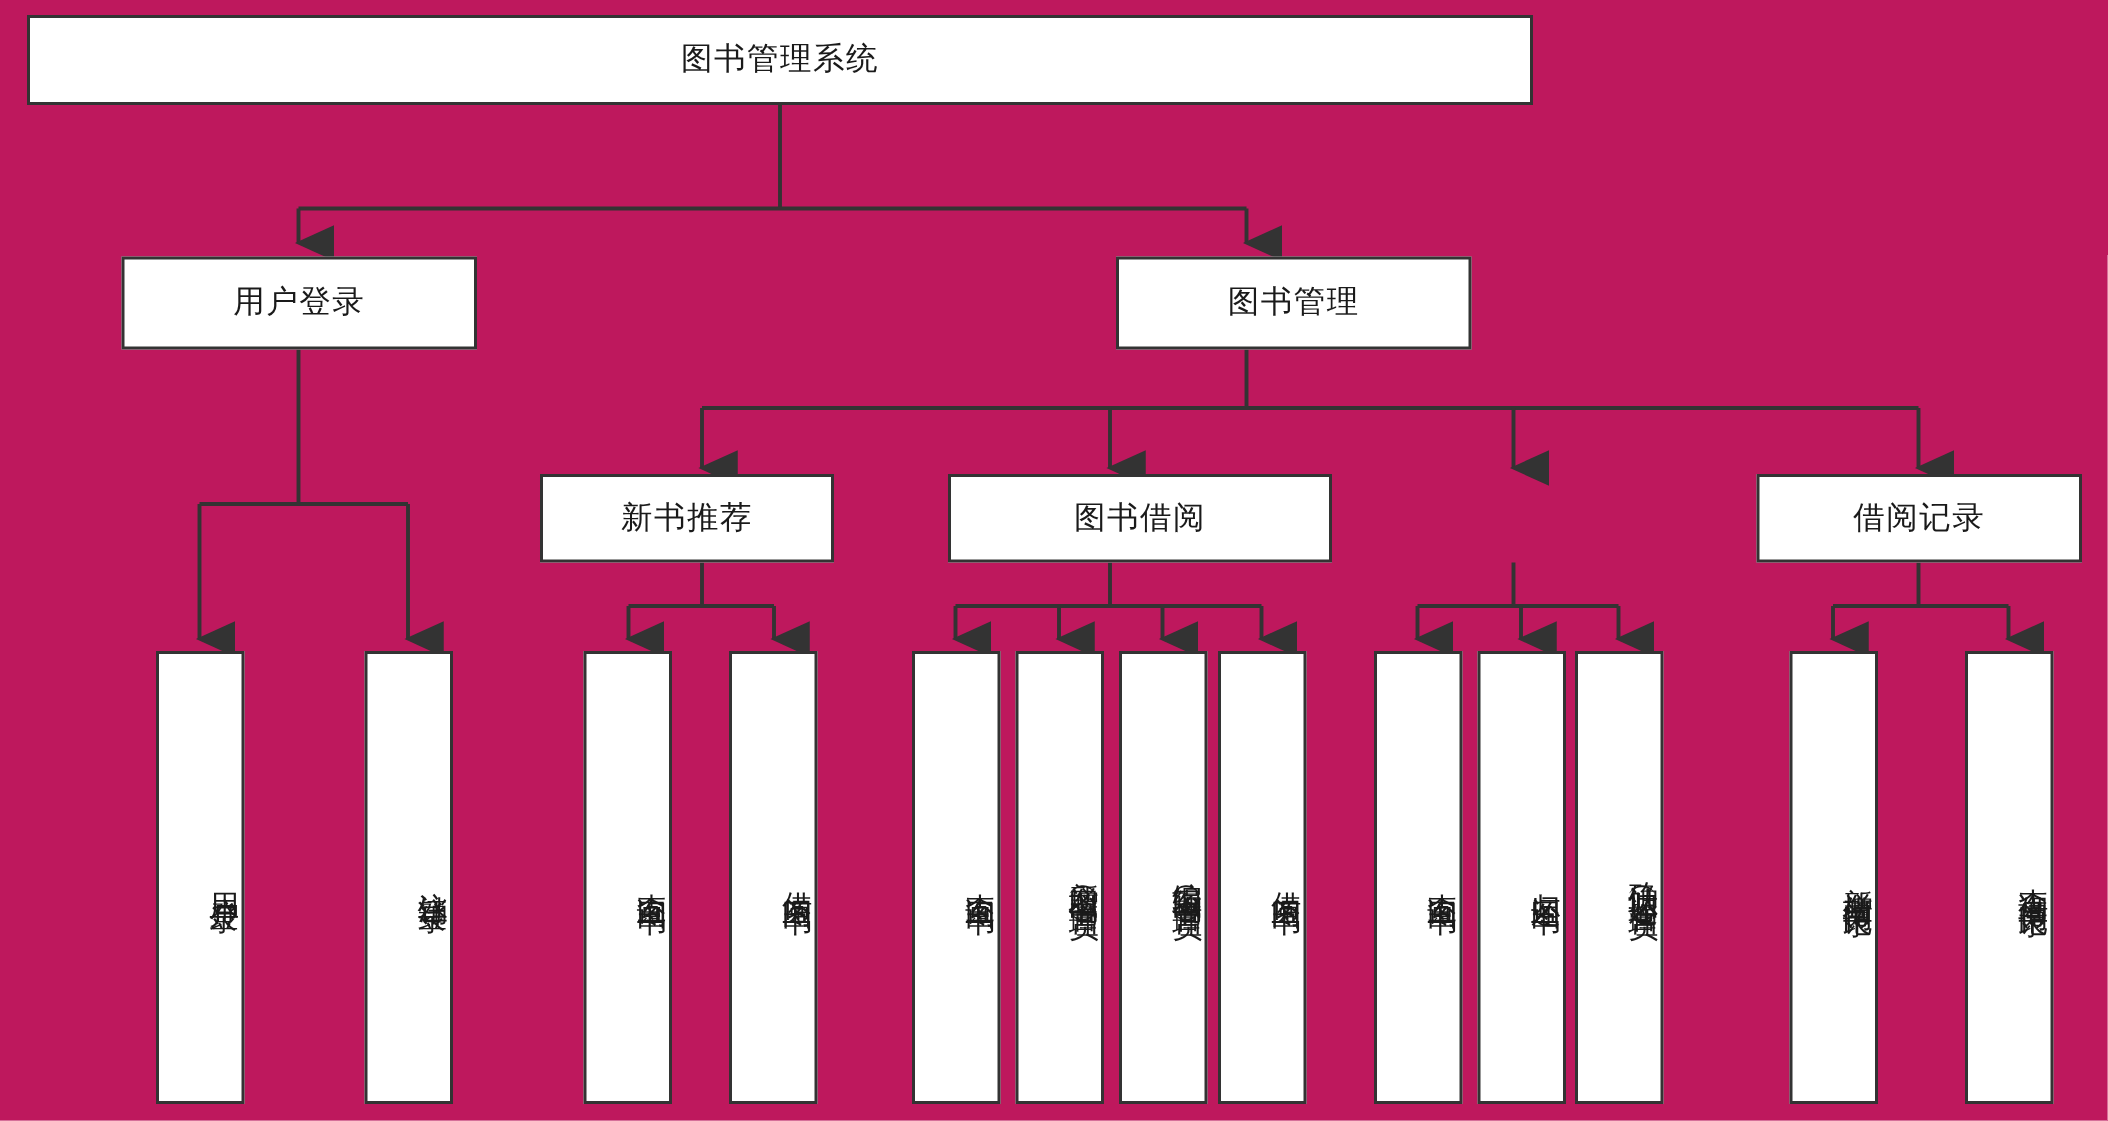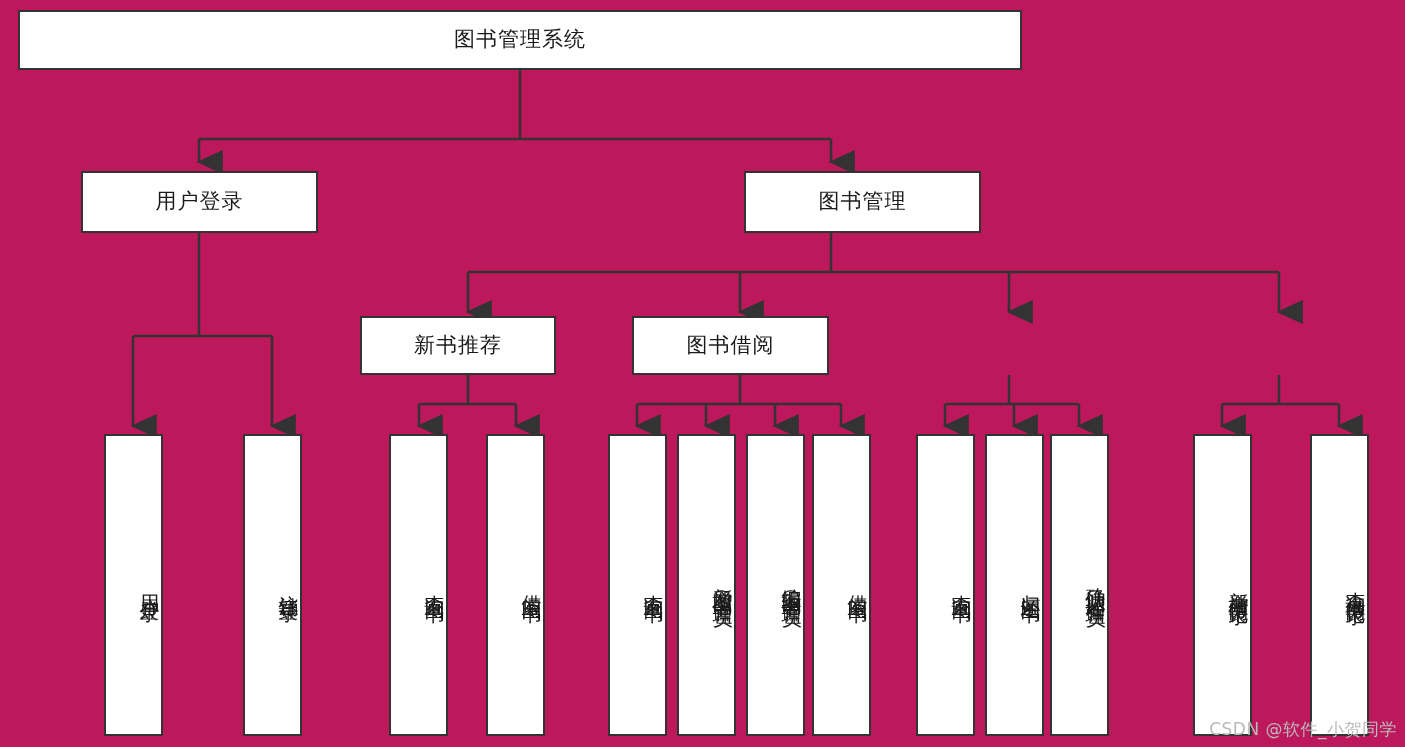--- a/index.html
+++ b/index.html
@@ -150,7 +150,7 @@
     <span class="node-label">新书推荐</span>
   </div>
 
-  <div class="node horiz" style="left:632px; top:316px; width:197px; height:59px;">
+  <div class="node horiz" style="left:632px; top:316px; width:256px; height:59px;">
     <span class="node-label">图书借阅</span>
   </div>
 

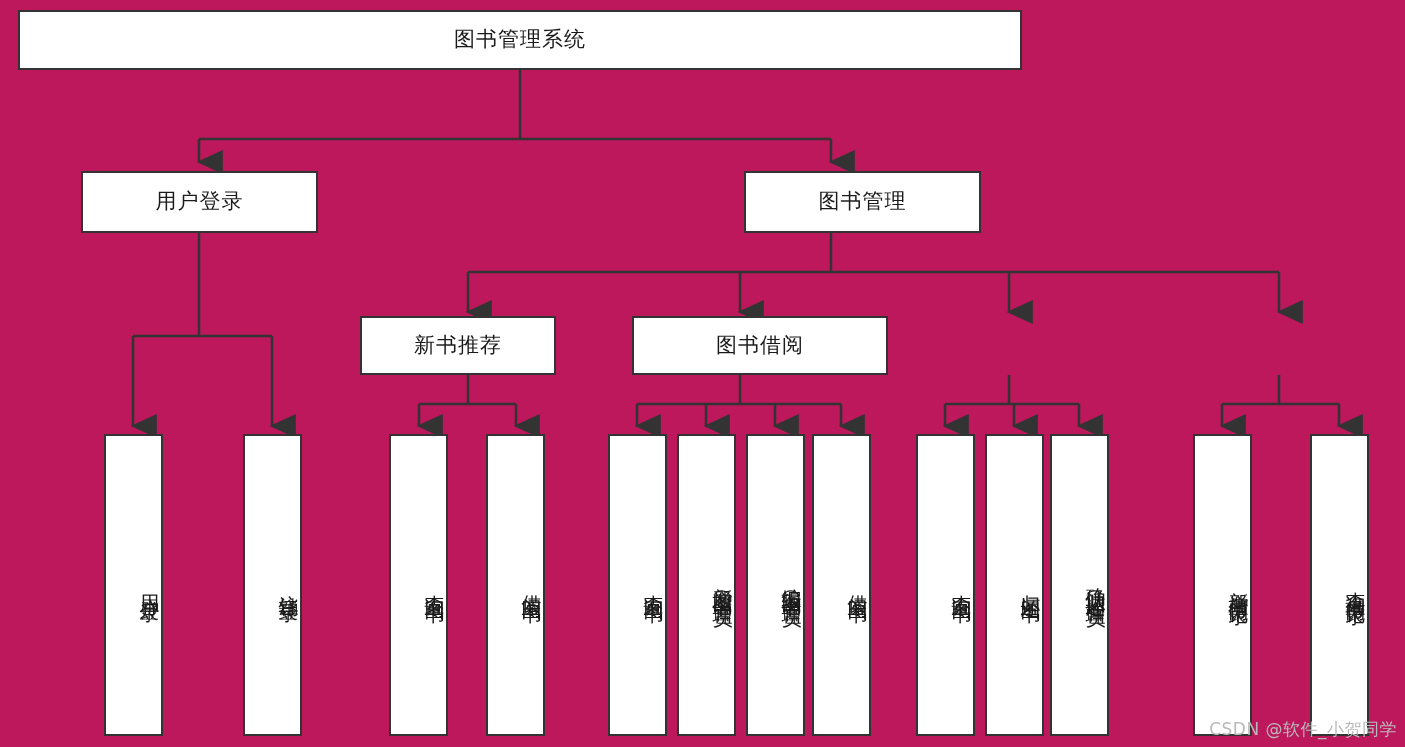--- a/index.html
+++ b/index.html
@@ -155,6 +155,9 @@
   </div>
 
 
+  <div class="node horiz" style="left:1171px; top:316px; width:217px; height:59px;">
+    <span class="node-label">借阅记录</span>
+  </div>
 
   <div class="node vert" style="left:104px; top:434px; width:59px; height:302px;">
     <span class="node-label">用户登录</span>

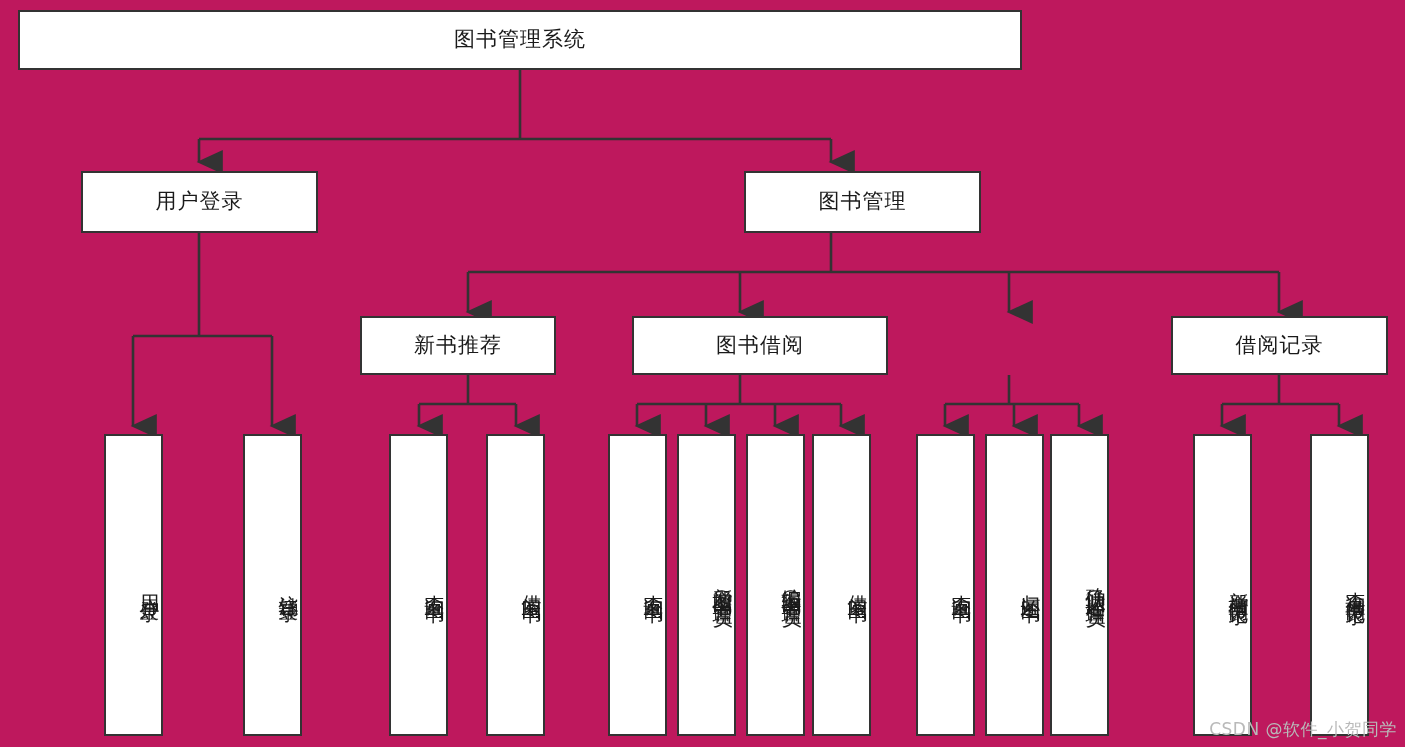--- a/index.html
+++ b/index.html
@@ -211,7 +211,6 @@
     <span class="node-label">查询借阅记录</span>
   </div>
 
-  <div id="watermark">CSDN @软件_小贺同学</div>
 
 </div>
 

